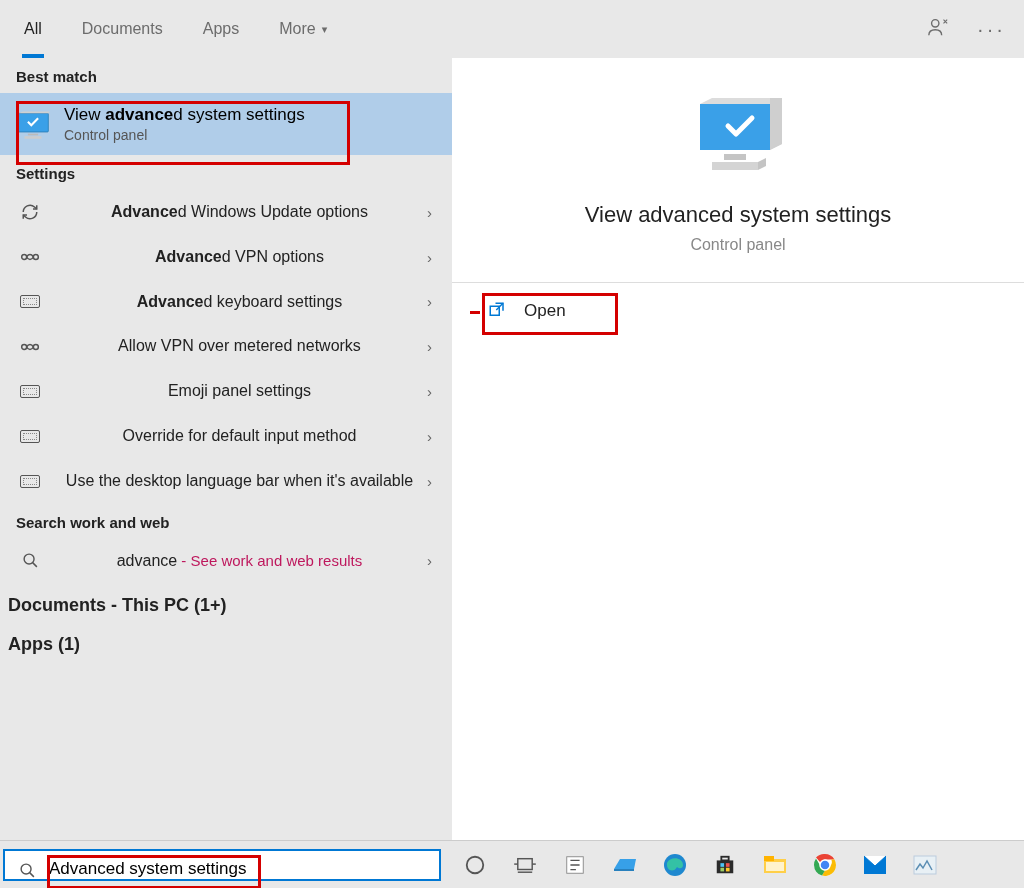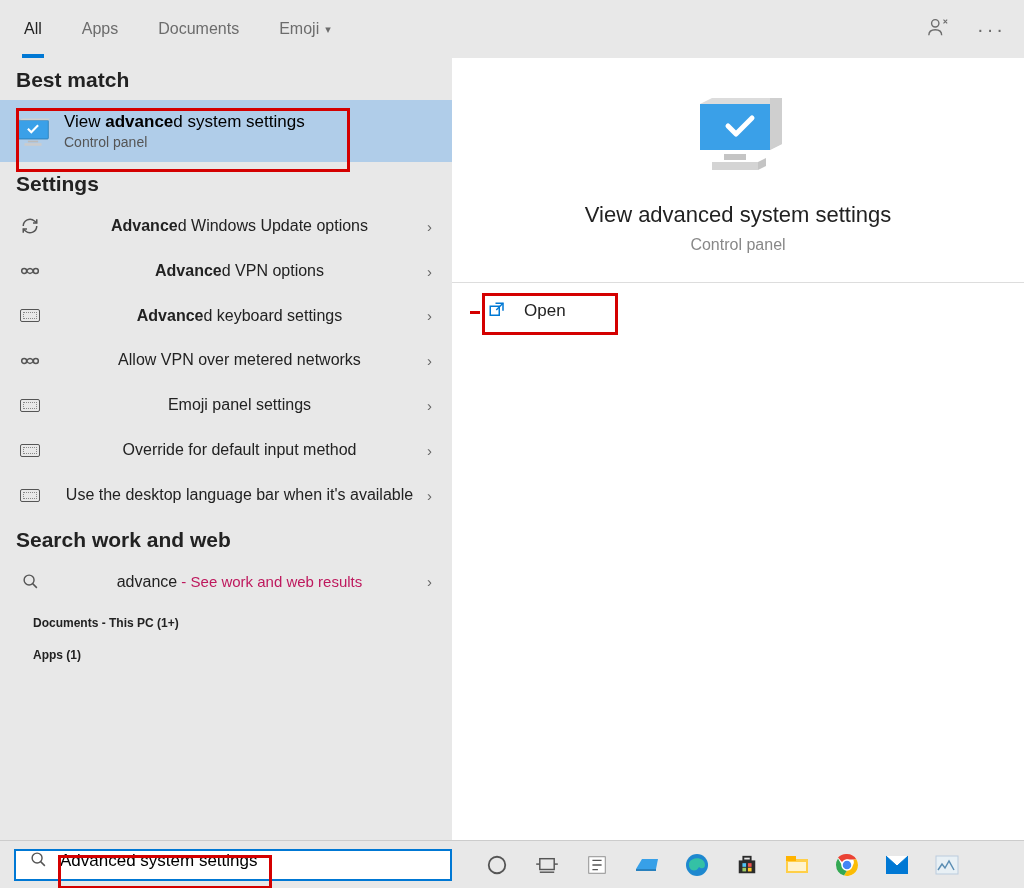--- a/index.html
+++ b/index.html
@@ -77,8 +77,8 @@
 
   <div class="tabs">
     <div class="tab active">All</div>
+    <div class="tab">Documents</div>
     <div class="tab">Apps</div>
-    <div class="tab">Documents</div>
     <div class="tab">
       <span>Emoji</span>
         <span class="chev">▾</span>

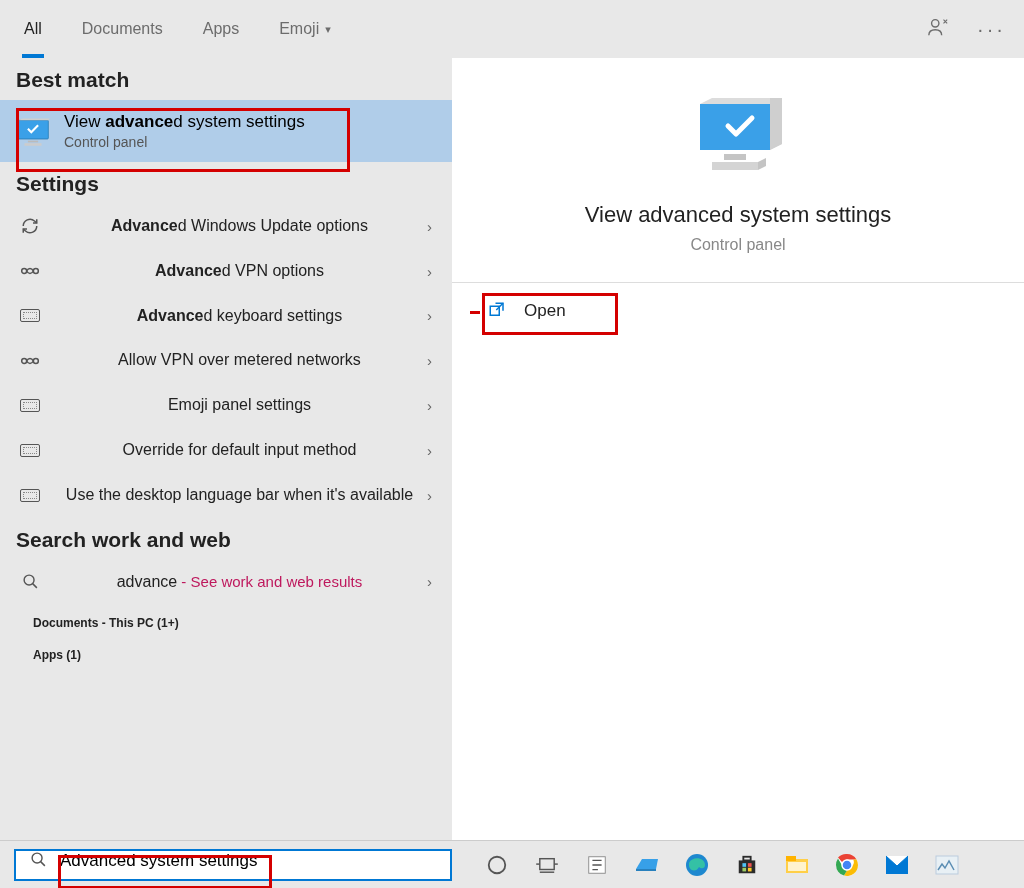--- a/index.html
+++ b/index.html
@@ -80,7 +80,7 @@
     <div class="tab">Documents</div>
     <div class="tab">Apps</div>
     <div class="tab">
-      <span>Emoji</span>
+      <span>More</span>
         <span class="chev">▾</span>
     </div>
     <div class="header-icons">

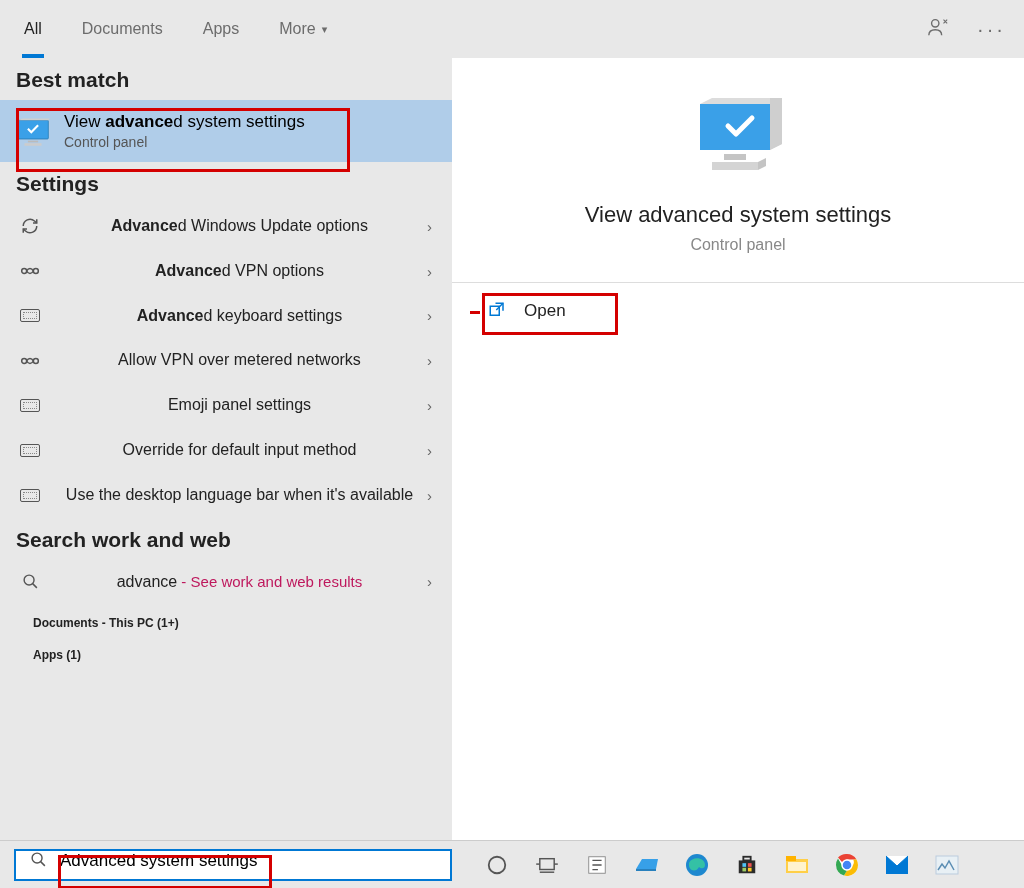--- a/index.html
+++ b/index.html
@@ -21,7 +21,7 @@
   .left-pane { width:452px; background:#e8e8e8; overflow:hidden; }
   .right-pane { flex:1; background:#fff; display:flex; flex-direction:column; position:relative; }
 
-  .section-header { font-size:21px; font-weight:600; color:#222; padding:10px 16px 8px 16px; }
+  .section-header { font-size:15px; font-weight:600; color:#222; padding:10px 16px 8px 16px; }
 
   
   .best-match { background:#b0cde9; padding:12px 16px; display:flex; align-items:center; position:relative; }

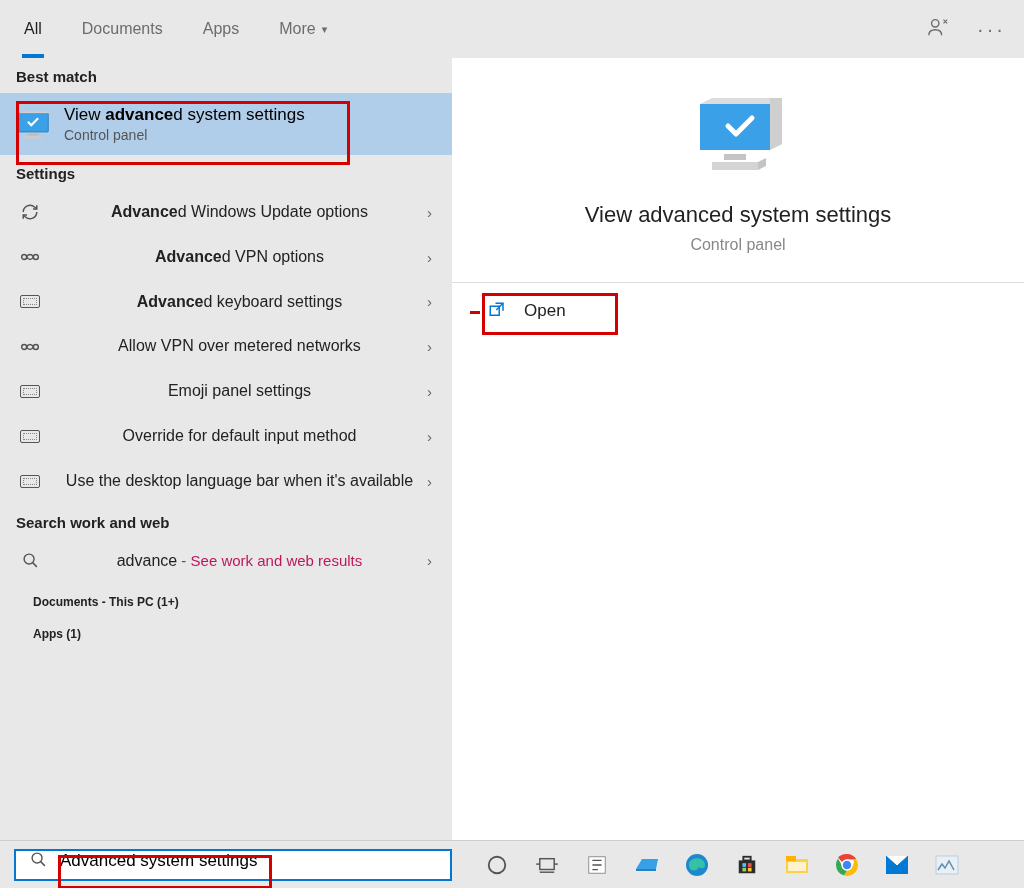--- a/index.html
+++ b/index.html
@@ -39,7 +39,7 @@
   .item .chev { color:#666; font-size:15px; padding-right:4px; }
   .item .sub { color:#be185d; font-size:15px; }
 
-  .foot-section { font-size:12px; font-weight:600; color:#222; padding:12px 16px 6px 33px; }
+  .foot-section { font-size:18px; font-weight:600; color:#222; padding:12px 16px 6px 8px; }
 
   
   .preview-top { text-align:center; padding:40px 20px 28px 20px; }

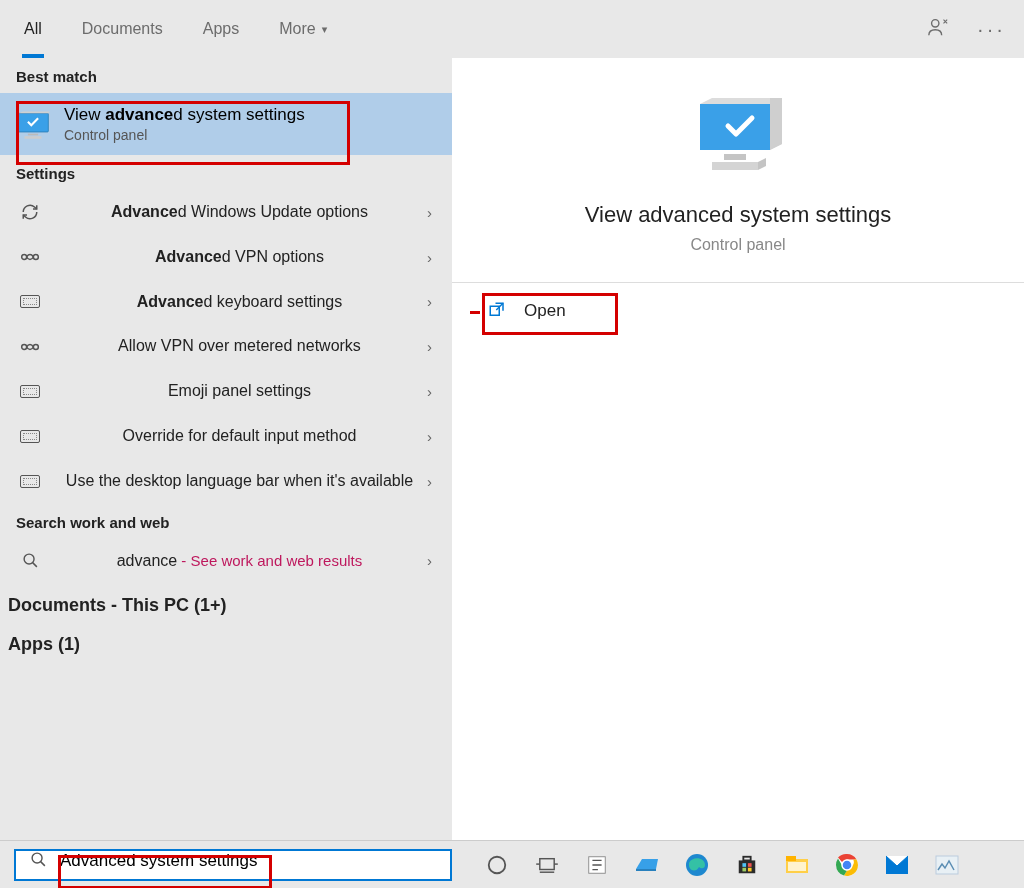--- a/index.html
+++ b/index.html
@@ -55,7 +55,7 @@
 
   
   .taskbar { height:48px; background:#e8e8e8; display:flex; align-items:center; border-top:1px solid #ccc; }
-  .searchbox { width:438px; height:32px; margin:14px; background:#fff; border:2px solid #0078d4; display:flex; align-items:flex-start; position:relative; }
+  .searchbox { width:438px; height:32px; margin:3px; background:#fff; border:2px solid #0078d4; display:flex; align-items:flex-end; position:relative; }
   .searchbox .sicon { width:44px; display:flex; justify-content:center; color:#555; font-size:17px; }
   .searchbox input { border:none; outline:none; font-size:17px; flex:1; background:transparent; color:#000; }
   .search-red { position:absolute; left:42px; top:4px; width:214px; height:34px; border:3px solid #d40000; pointer-events:none; }

